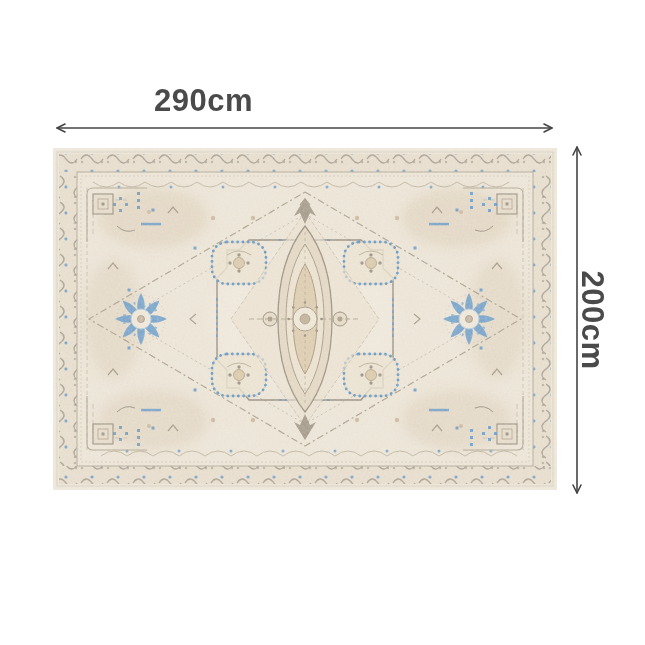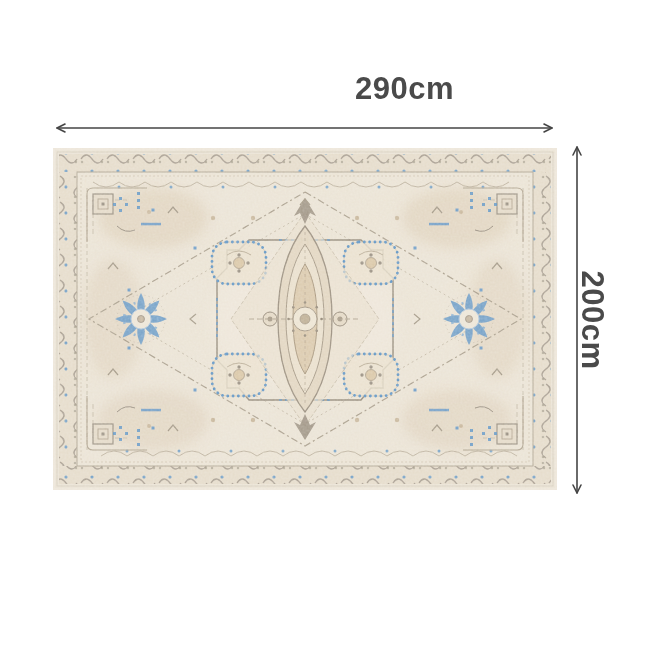--- a/index.html
+++ b/index.html
@@ -10,7 +10,7 @@
   .dim-label{
     position:absolute;color:#4a4a4a;font-size:31px;font-weight:600;letter-spacing:.5px;
   }
-  .width-label{left:154px;top:72px;width:300px;height:34px;line-height:34px;text-align:right;}
+  .width-label{left:154px;top:84px;width:300px;height:34px;line-height:34px;text-align:left;}
   .height-label{left:512px;top:304px;width:160px;height:32px;line-height:32px;text-align:center;
     transform:rotate(90deg);}
   .width-arrow{position:absolute;left:54px;top:121px;}

